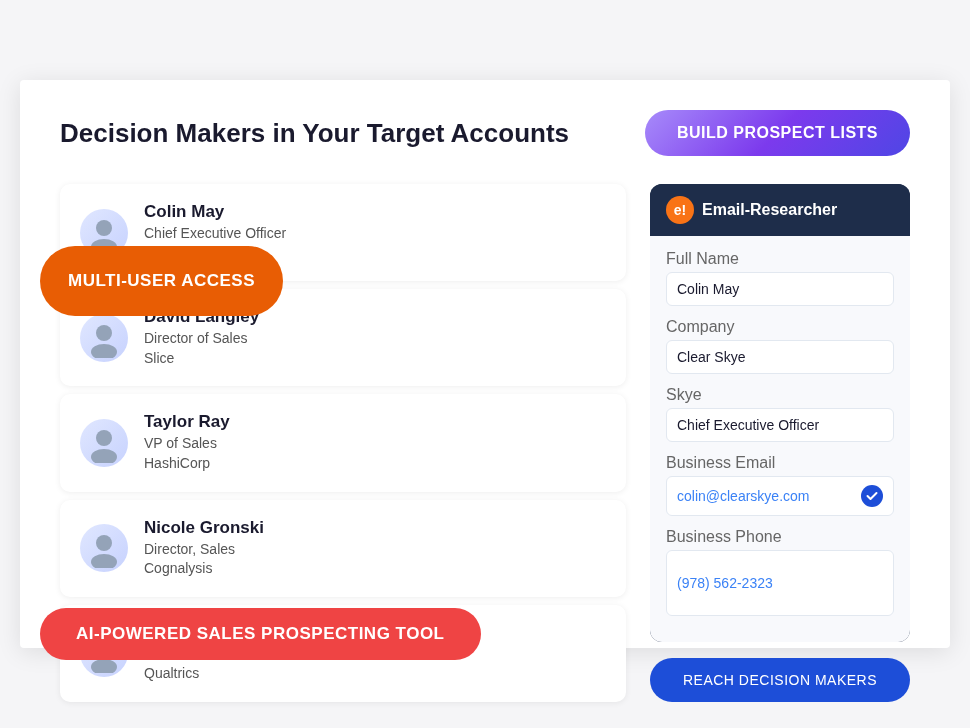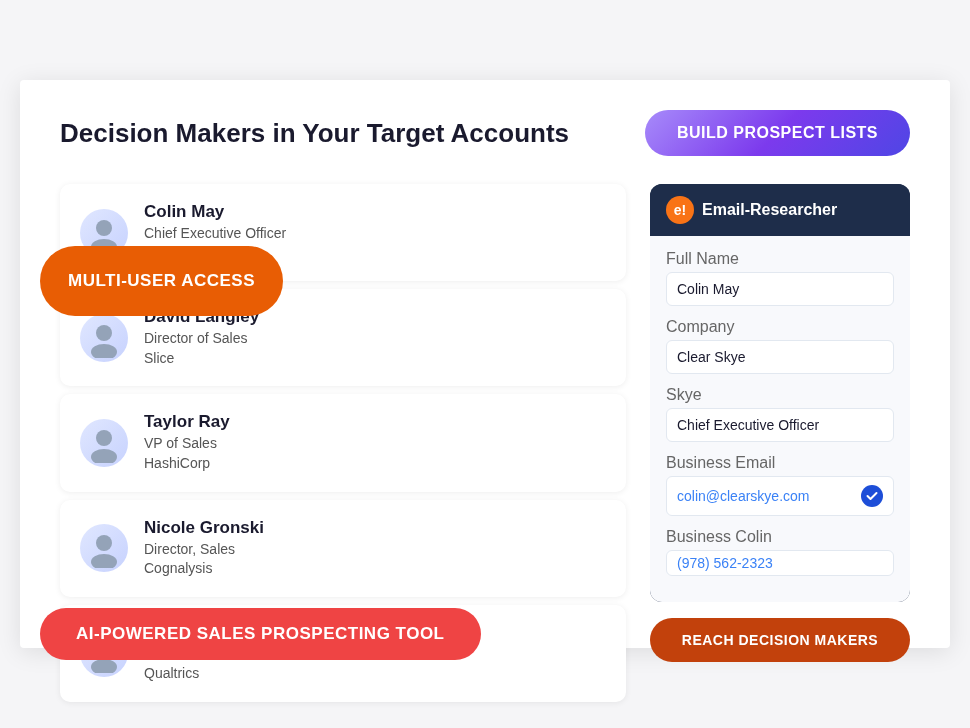--- a/index.html
+++ b/index.html
@@ -356,7 +356,7 @@
           </div>
 
           <div class="er-field-group">
-            <div class="er-label">Business Colin</div>
+            <div class="er-label">Business Phone</div>
             <div class="er-phone">(978) 562-2323</div>
           </div>
 

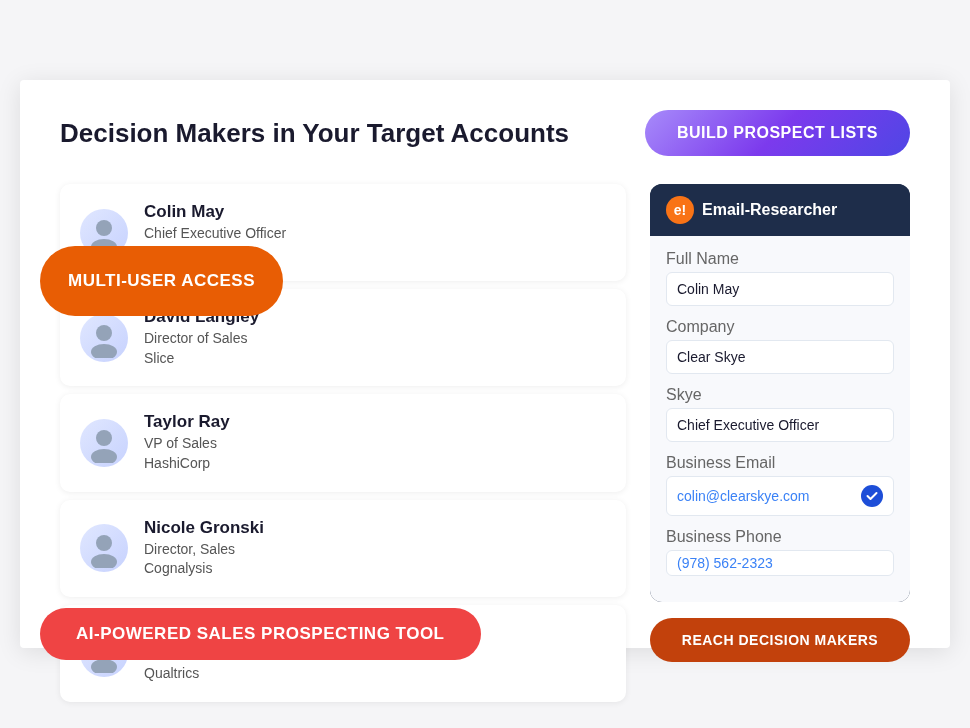--- a/index.html
+++ b/index.html
@@ -209,7 +209,7 @@
       background: white;
       border: 1px solid #e2e8f0;
       border-radius: 6px;
-      padding: 4px 10px;
+      padding: 24px 10px;
     }
     .reach-decision-btn {
       display: block;

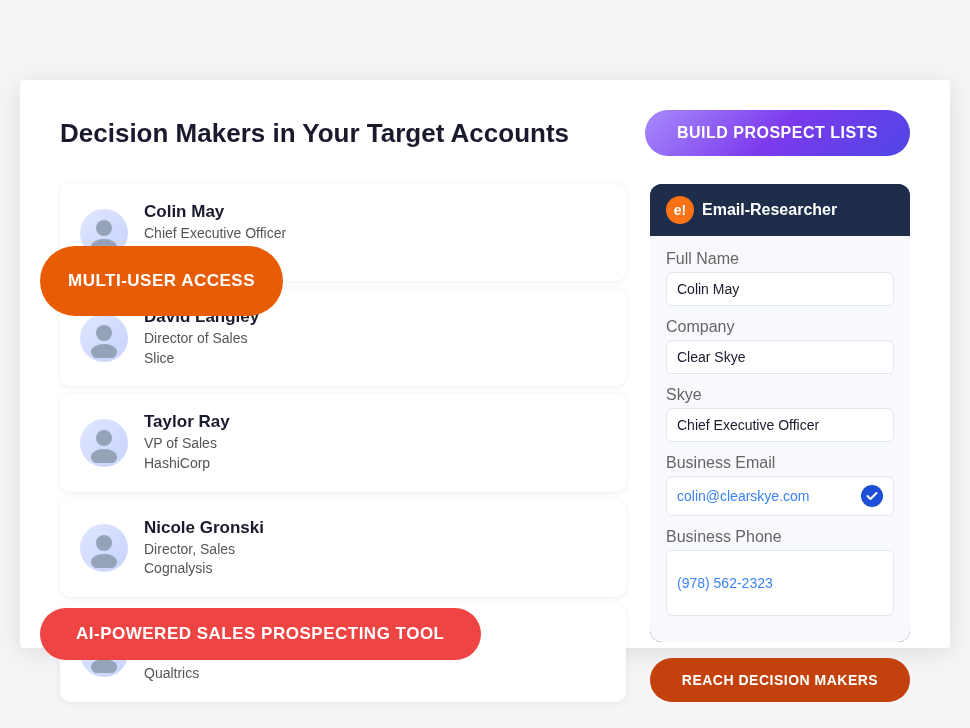--- a/index.html
+++ b/index.html
@@ -214,12 +214,12 @@
     .reach-decision-btn {
       display: block;
       width: 100%;
-      background: #c2410c;
+      background: #1d4ed8;
       color: white;
       border: none;
       padding: 14px;
       font-size: 14px;
-      font-weight: 700;
+      font-weight: 400;
       letter-spacing: 0.5px;
       text-transform: uppercase;
       border-radius: 50px;

